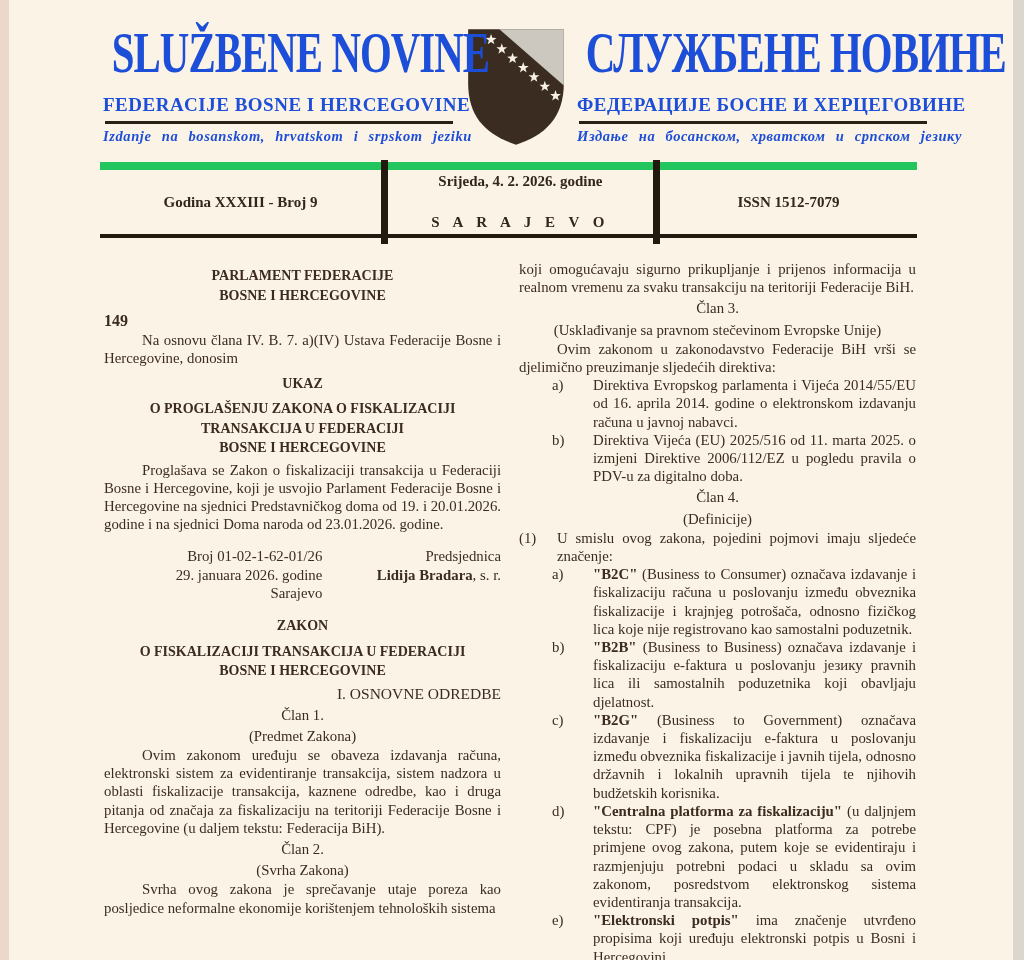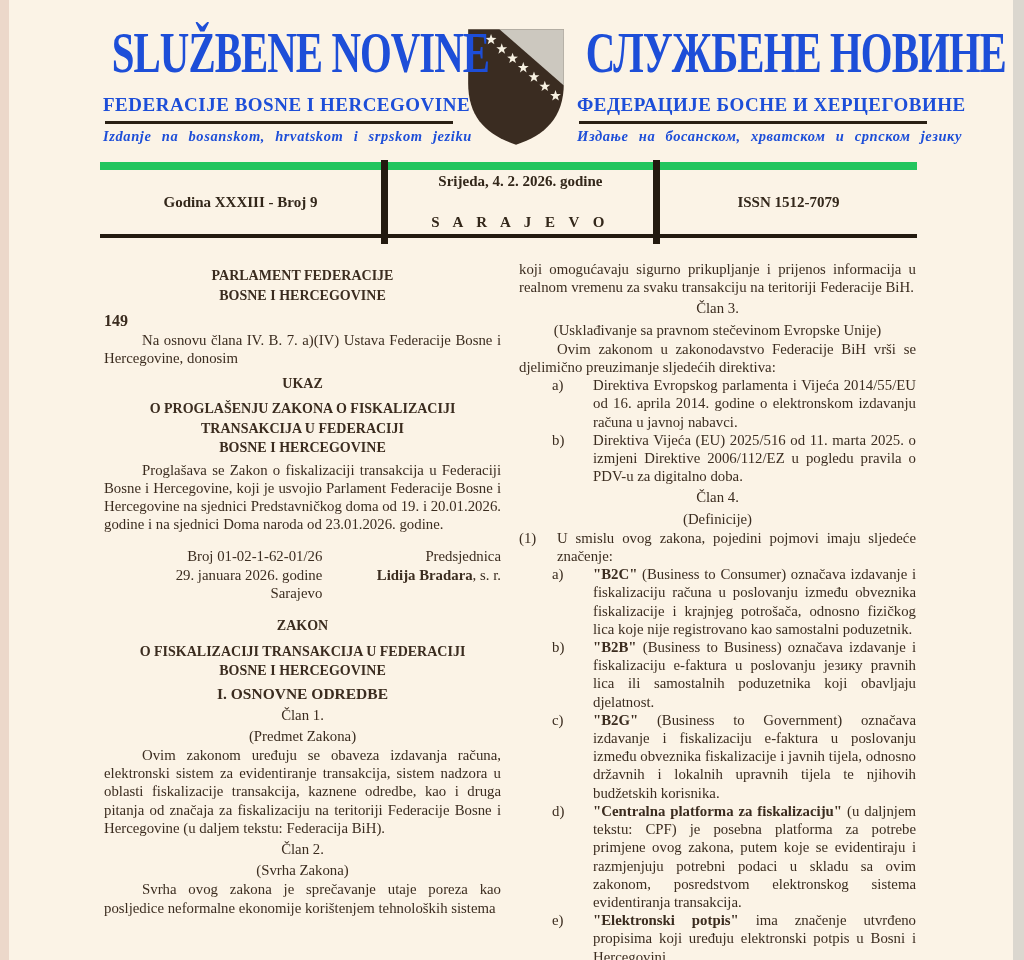--- a/index.html
+++ b/index.html
@@ -42,7 +42,7 @@
   .para{margin:0;text-indent:38px;}
   .para.flush{text-indent:0;}
   .c-line{text-align:center;margin:3px 0 1px;}
-  .sect-head{font-weight:bold;text-align:center;font-size:15.5px;line-height:19px;margin:0;}
+  .sect-head{font-weight:normal;text-align:right;font-size:15.5px;line-height:19px;margin:0;}
   .sig{display:flex;margin:14px 0 14px;text-align:right;}
   .sig-left{width:55%;}
   .sig-right{width:45%;}

